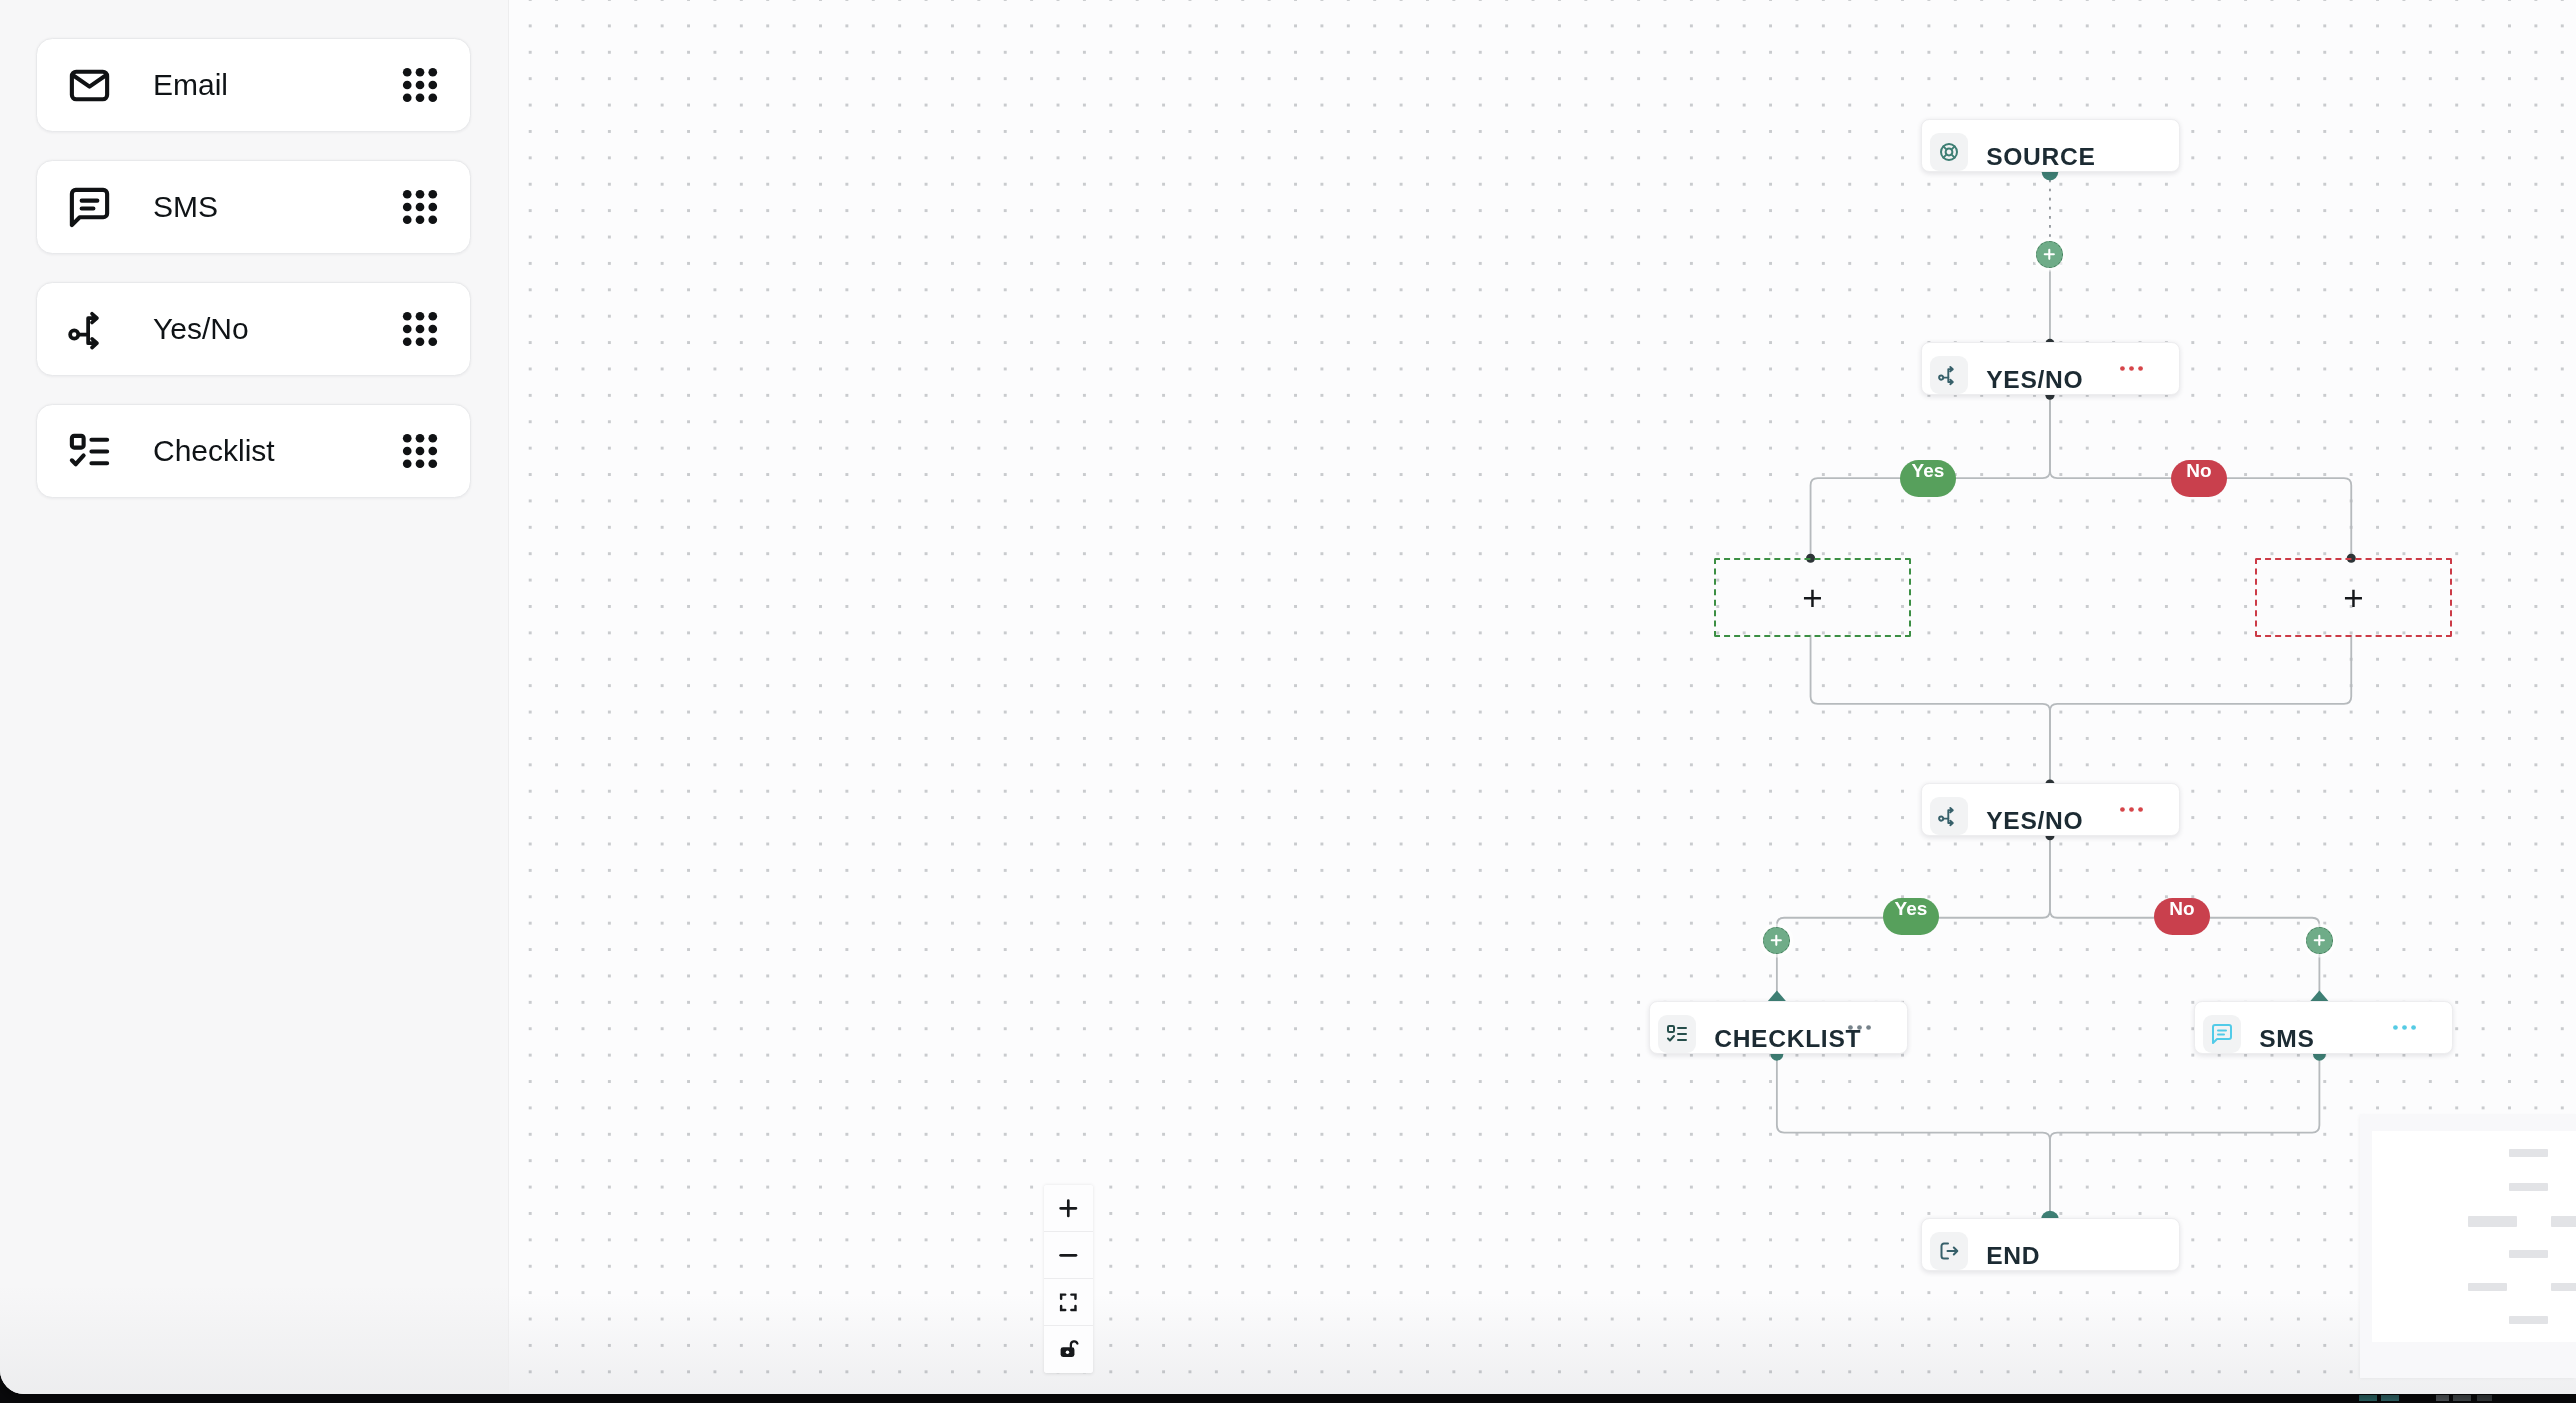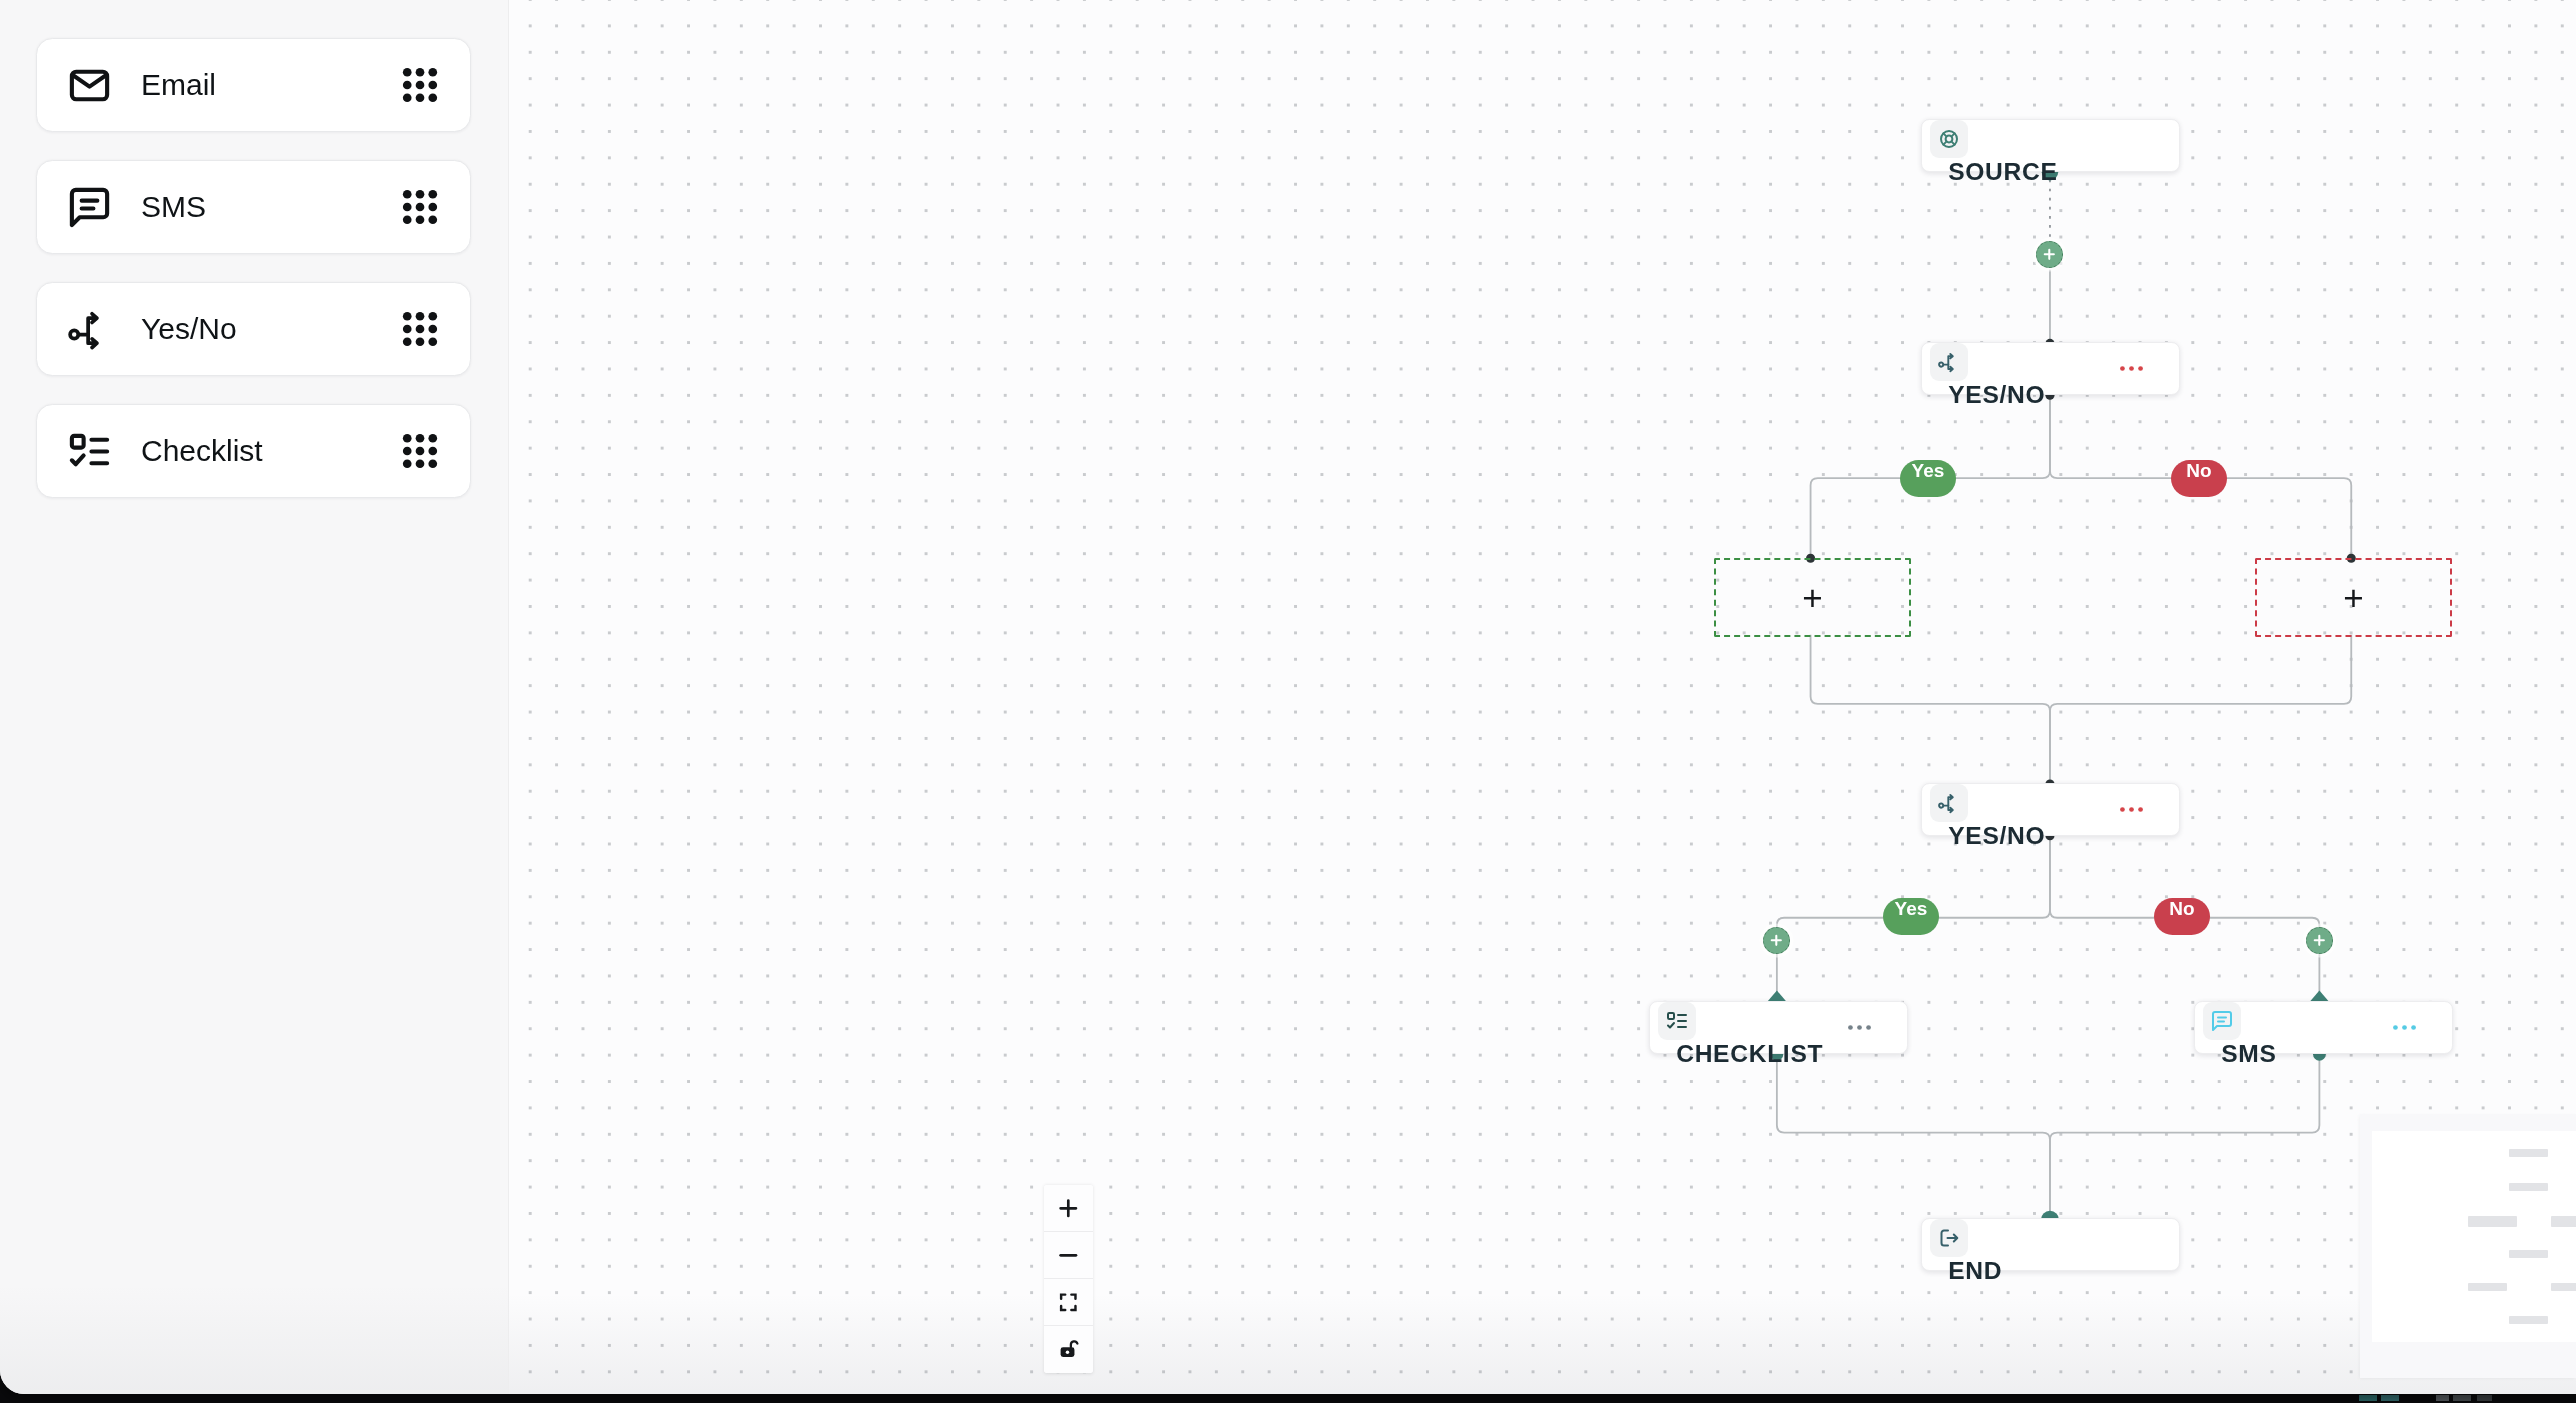--- a/index.html
+++ b/index.html
@@ -42,7 +42,7 @@
     display:flex;align-items:center;padding:0 27px 0 29px;
   }
   .side-card .s-icon{width:47px;height:47px;color:#101214;flex:0 0 auto}
-  .side-card .s-lbl{flex:1;margin-left:28px;font-size:30px;font-weight:500;color:#0f1316}
+  .side-card .s-lbl{flex:1;margin-left:40px;font-size:30px;font-weight:500;color:#0f1316}
   .side-card .s-handle{width:46px;height:46px;color:#101214;flex:0 0 auto}
   
   svg.edges{position:absolute;left:0;top:0;z-index:1;pointer-events:none}

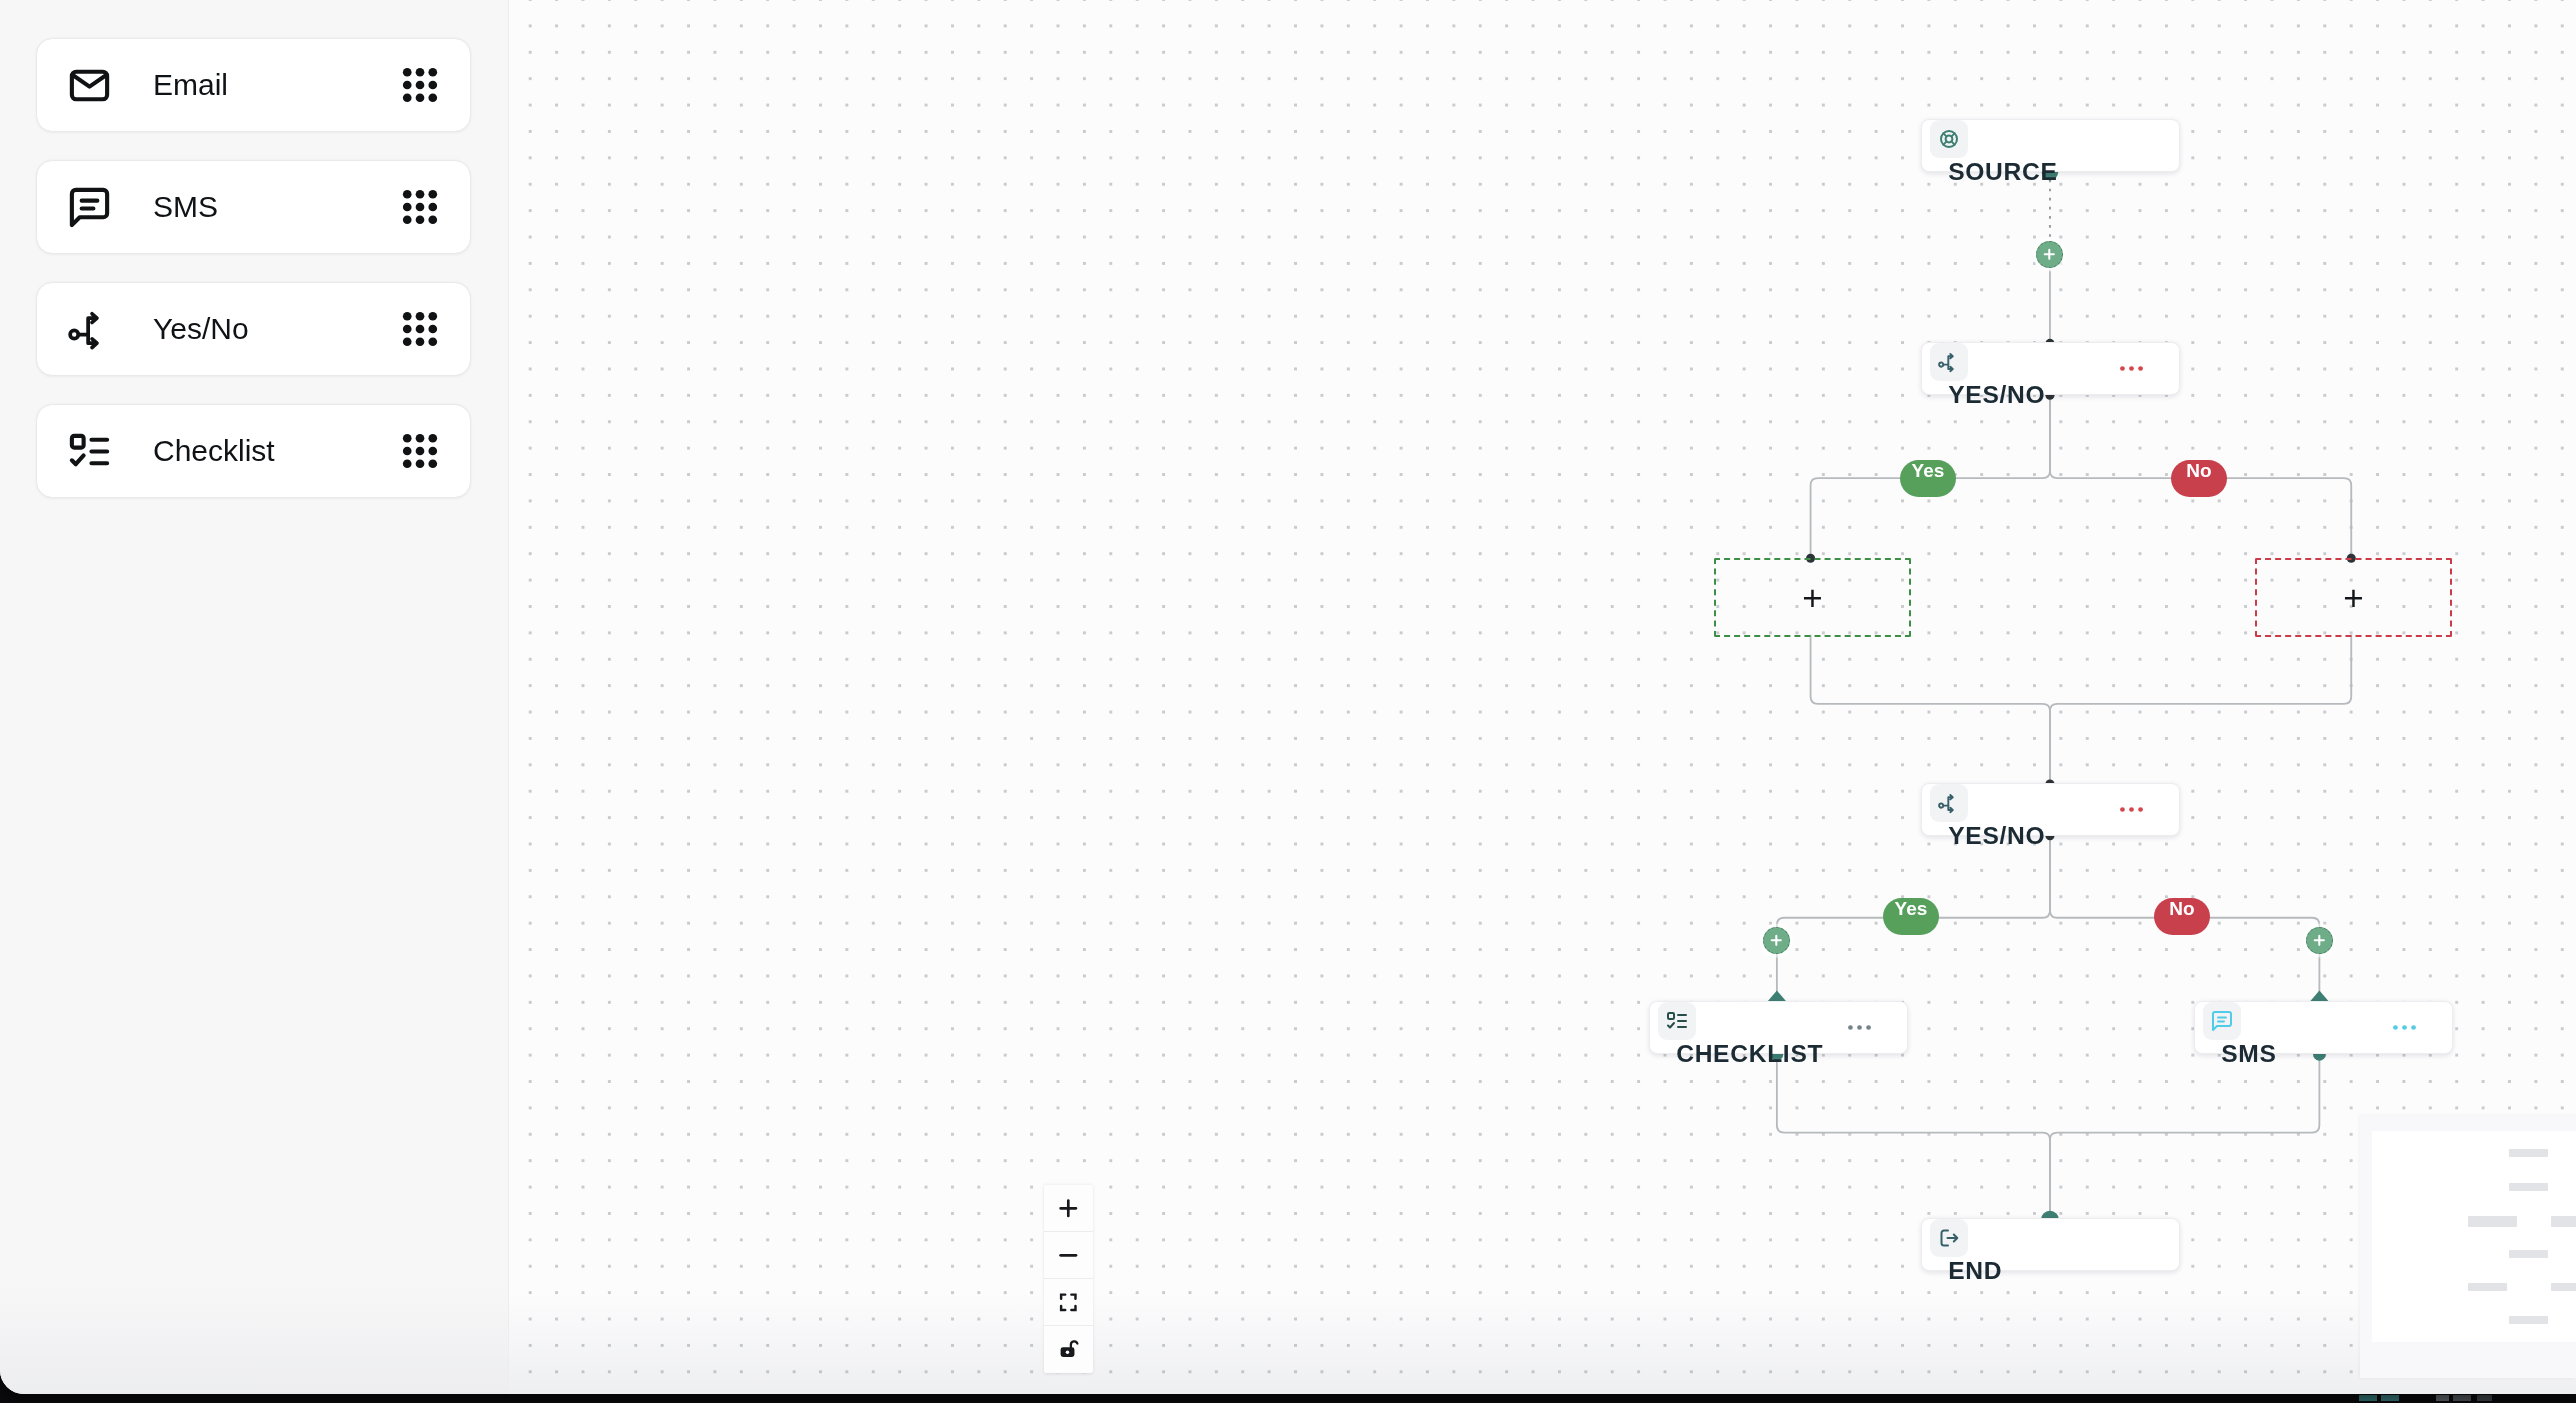--- a/index.html
+++ b/index.html
@@ -51,7 +51,7 @@
     position:absolute;width:259px;height:53px;box-sizing:border-box;z-index:2;
     background:#fff;border:0.9px solid #ededef;border-radius:8.2px;
     box-shadow:0 1.8px 5.5px rgba(16,24,40,.10);
-    display:flex;align-items:flex-start;padding-left:8.2px;flex-direction:column;
+    display:flex;align-items:flex-end;padding-left:8.2px;
   }
   .node .tile{
     width:38px;height:38px;border-radius:9px;background:#f2f3f4;

